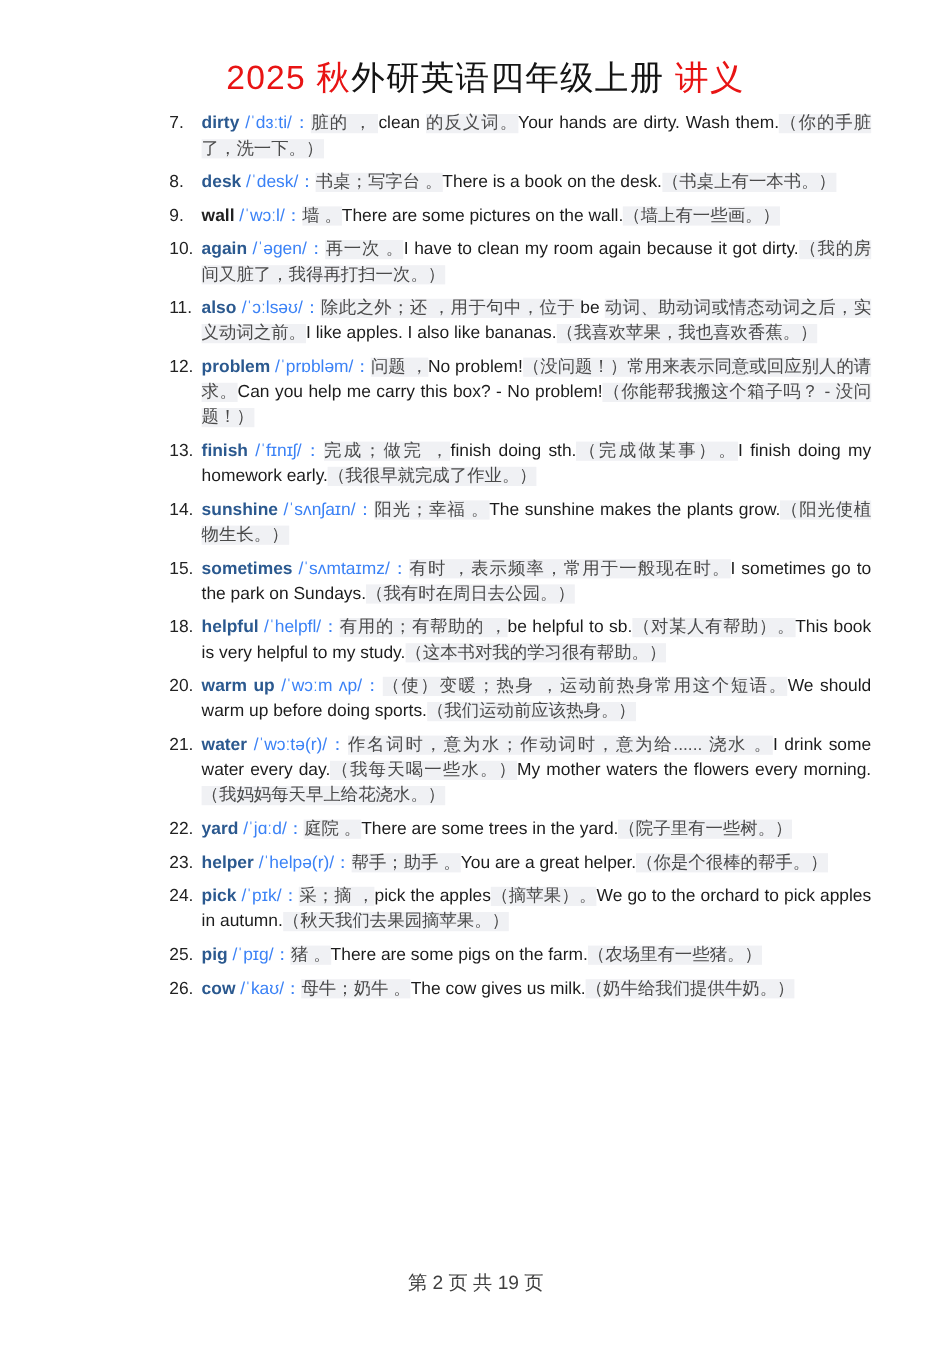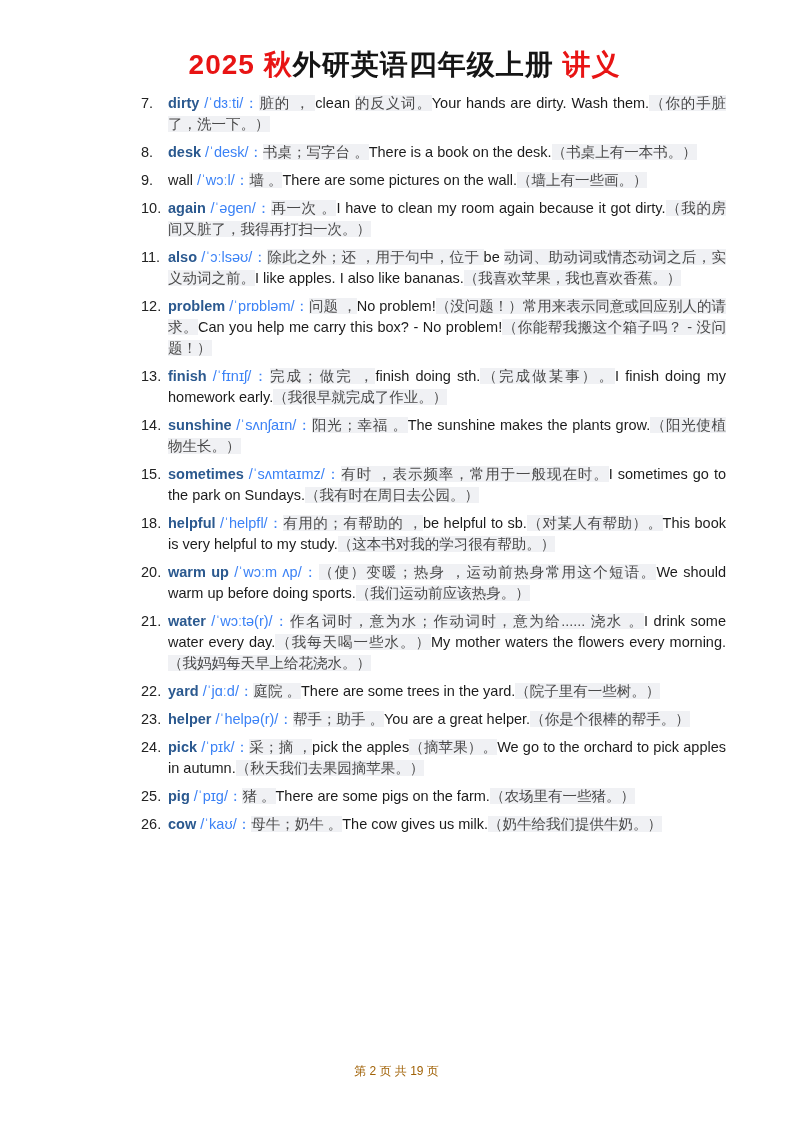--- a/index.html
+++ b/index.html
@@ -19,7 +19,7 @@
   .page{position:absolute;inset:0;}
   .title{
     margin:0;position:absolute;top:46px;left:16px;right:0;
-    text-align:center;font-size:28px;font-weight:700;
+    text-align:center;font-size:28px;font-weight:400;
     color:#151515;letter-spacing:1px;white-space:pre;
   }
   .title .red{color:var(--red);}

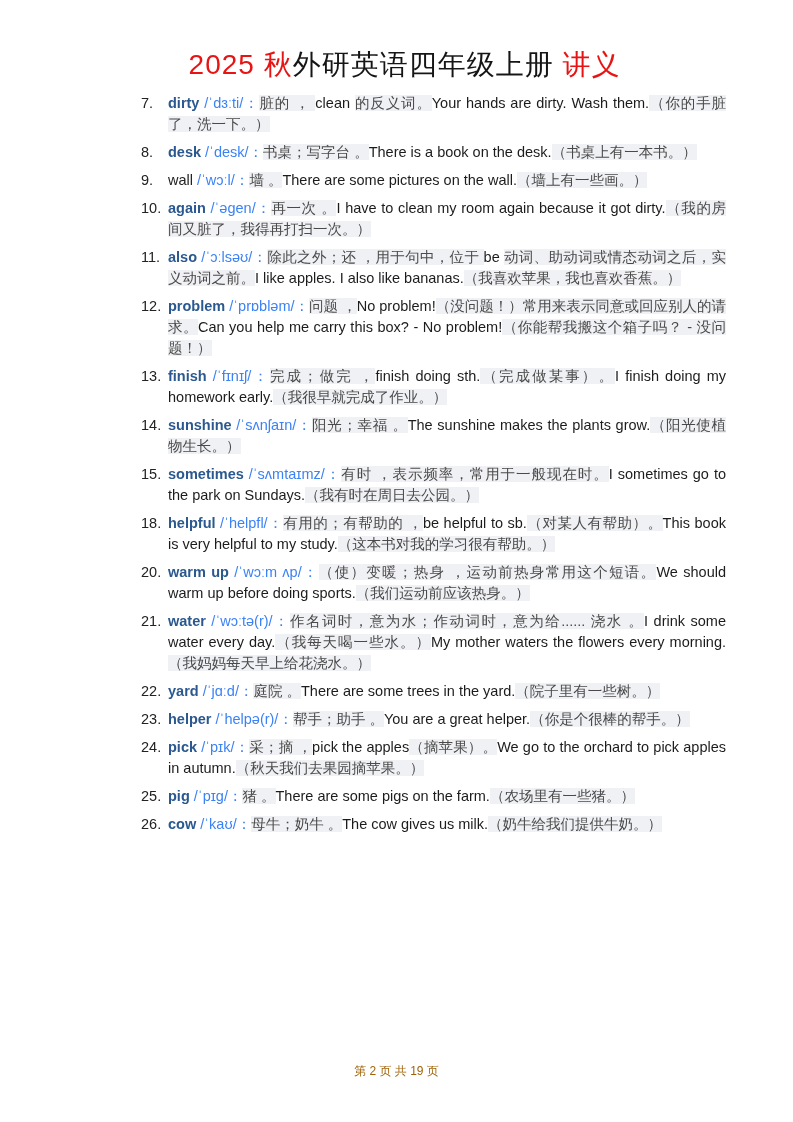--- a/index.html
+++ b/index.html
@@ -33,7 +33,7 @@
   }
   .num{position:absolute;left:0;top:0;color:#222;}
   .word{color:var(--blue);font-weight:700;}
-  .word.plain{color:#222;font-weight:400;}
+  .word.plain{color:#222;font-weight:700;}
   .phon{color:#3b82f6;}
   .seg-cn{color:var(--cn);background:var(--hl);}
   .seg-en{color:var(--en);}

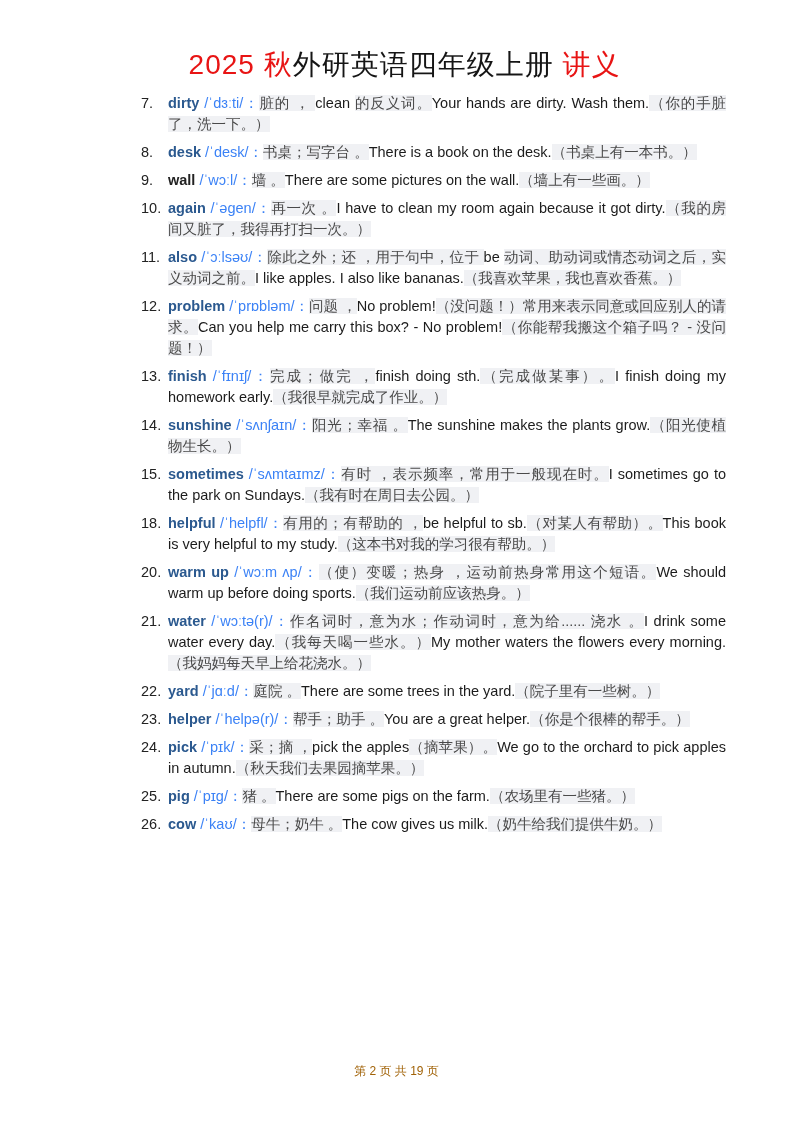--- a/index.html
+++ b/index.html
@@ -39,7 +39,7 @@
   .seg-en{color:var(--en);}
   .footer{
     position:absolute;bottom:42px;left:0;right:0;
-    text-align:center;font-size:12px;color:#a16207;
+    text-align:center;font-size:16px;color:#404040;
   }
 </style>
 </head>

